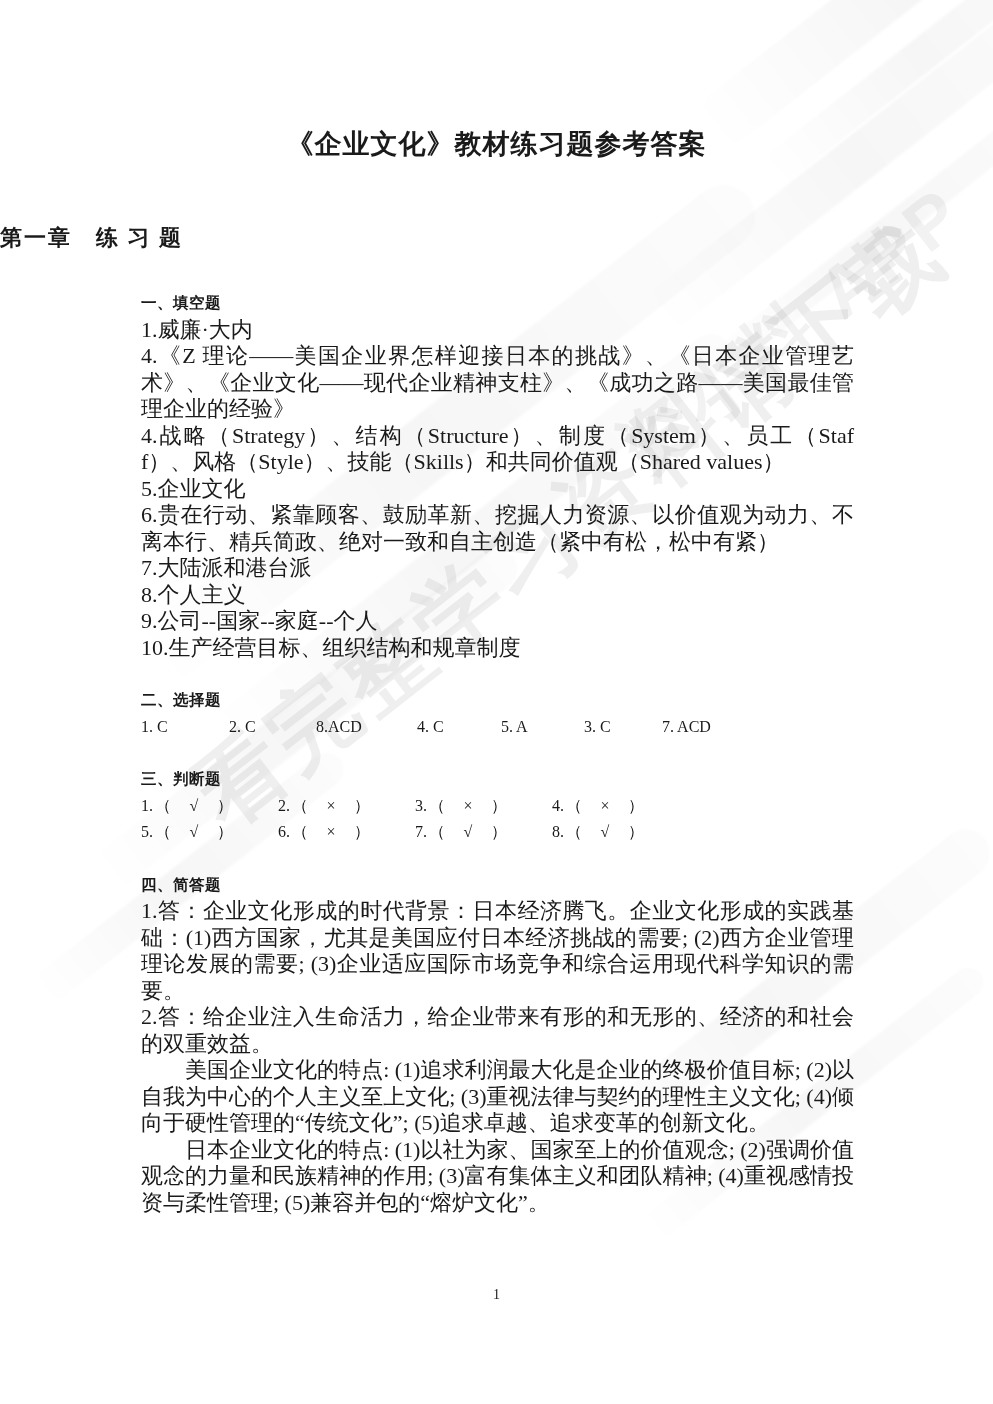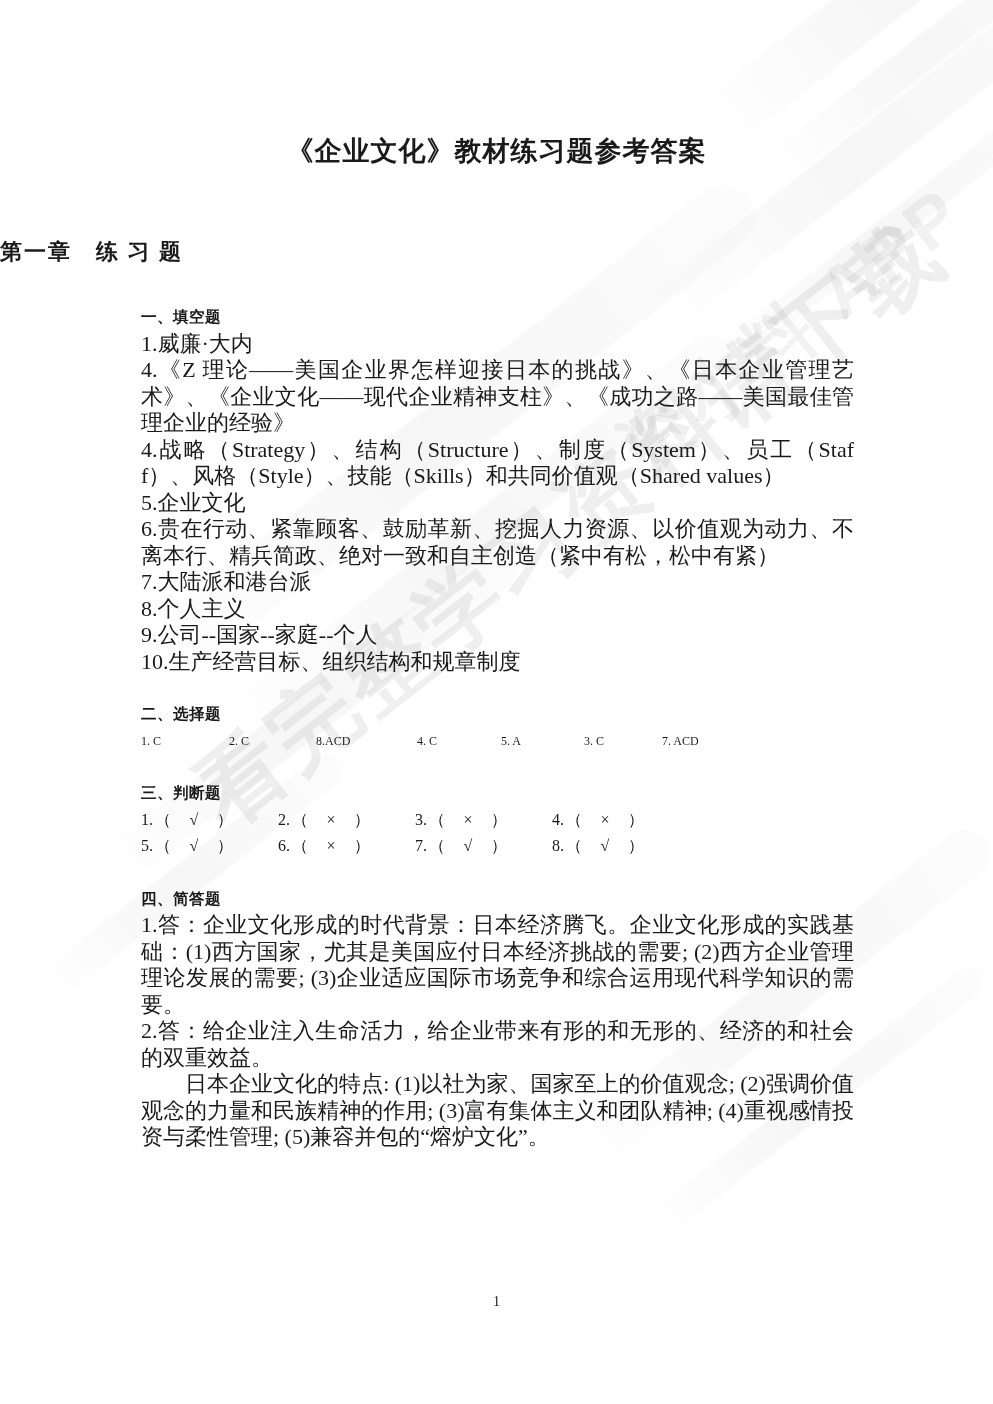--- a/index.html
+++ b/index.html
@@ -61,7 +61,7 @@
     font-weight: 700;
     font-size: 27px;
     letter-spacing: 1px;
-    margin: 11px;
+    margin: 4px;
     padding-top: 122px;
   }
   .chapter-title {

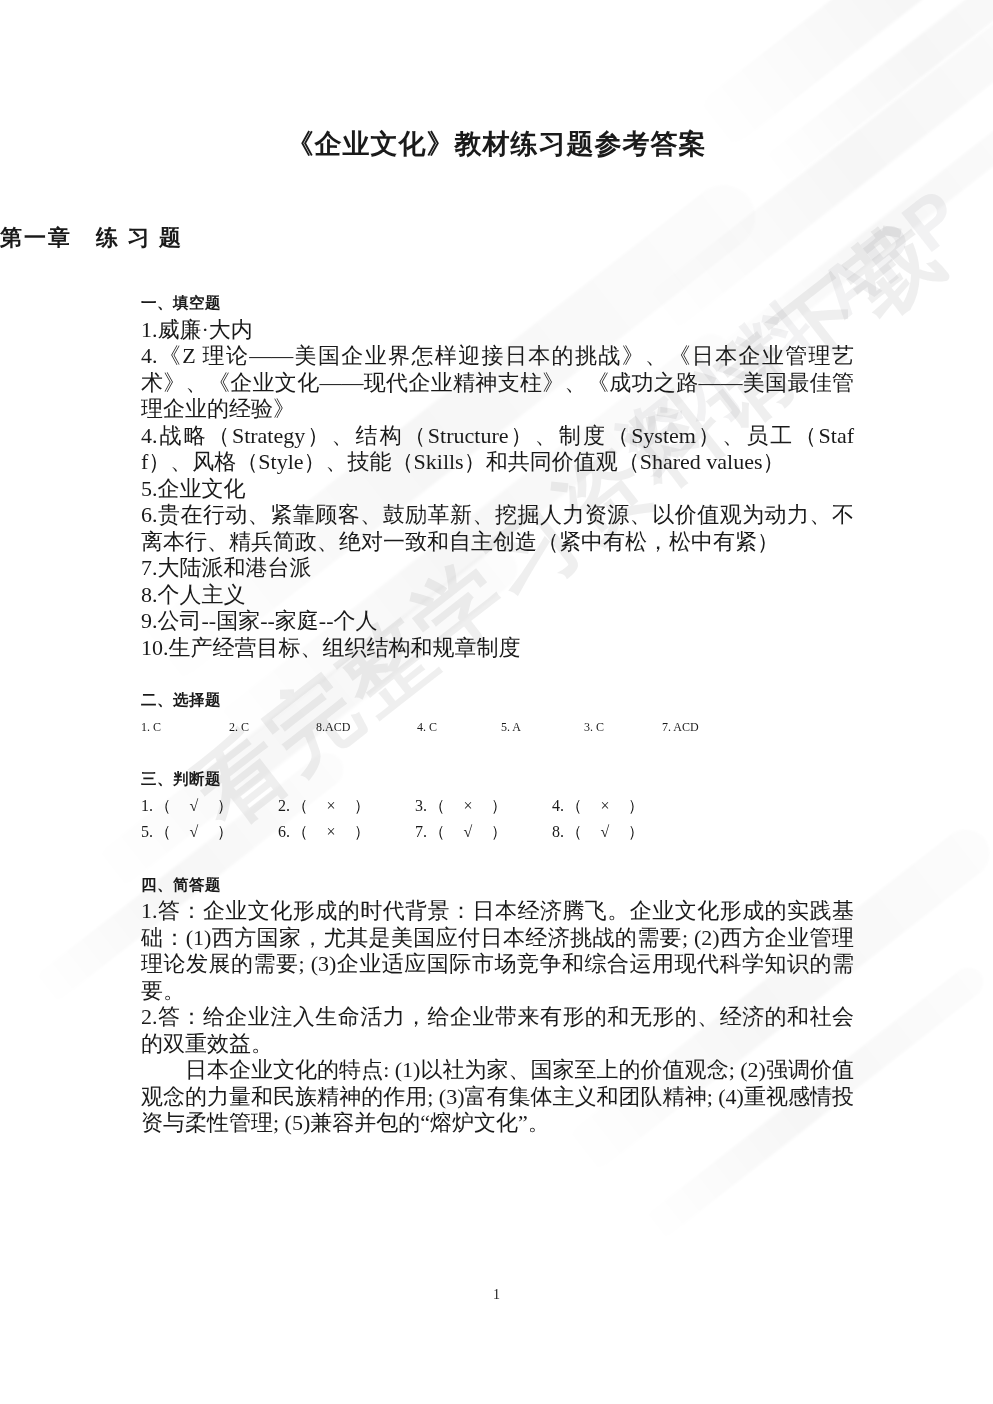--- a/index.html
+++ b/index.html
@@ -102,7 +102,7 @@
   
   .choice-row {
     display: flex;
-    font-size: 12px;
+    font-size: 16px;
     line-height: 26.5px;
   }
   .choice-row .cell { flex: 0 0 auto; }

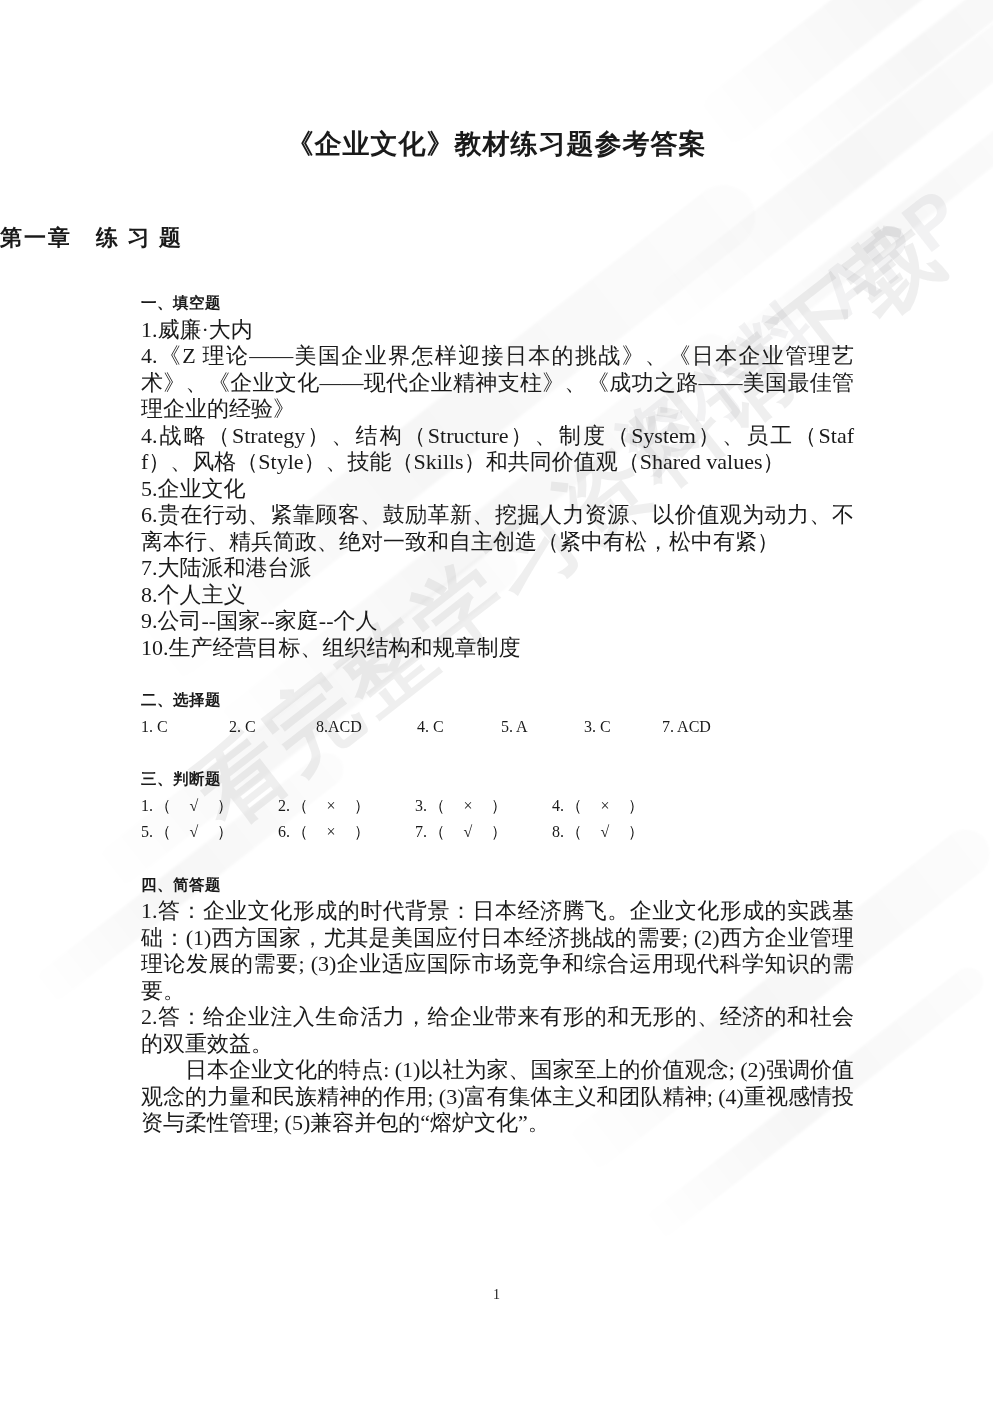--- a/index.html
+++ b/index.html
@@ -264,6 +264,7 @@
 
       <p class="line">1.答：企业文化形成的时代背景：日本经济腾飞。企业文化形成的实践基础：(1)西方国家，尤其是美国应付日本经济挑战的需要; (2)西方企业管理理论发展的需要; (3)企业适应国际市场竞争和综合运用现代科学知识的需要。</p>
       <p class="line">2.答：给企业注入生命活力，给企业带来有形的和无形的、经济的和社会的双重效益。</p>
+      <p class="line indent">美国企业文化的特点: (1)追求利润最大化是企业的终极价值目标; (2)以自我为中心的个人主义至上文化; (3)重视法律与契约的理性主义文化; (4)倾向于硬性管理的“传统文化”; (5)追求卓越、追求变革的创新文化。</p>
       <p class="line indent">日本企业文化的特点: (1)以社为家、国家至上的价值观念; (2)强调价值观念的力量和民族精神的作用; (3)富有集体主义和团队精神; (4)重视感情投资与柔性管理; (5)兼容并包的“熔炉文化”。</p>
 
     </div>

